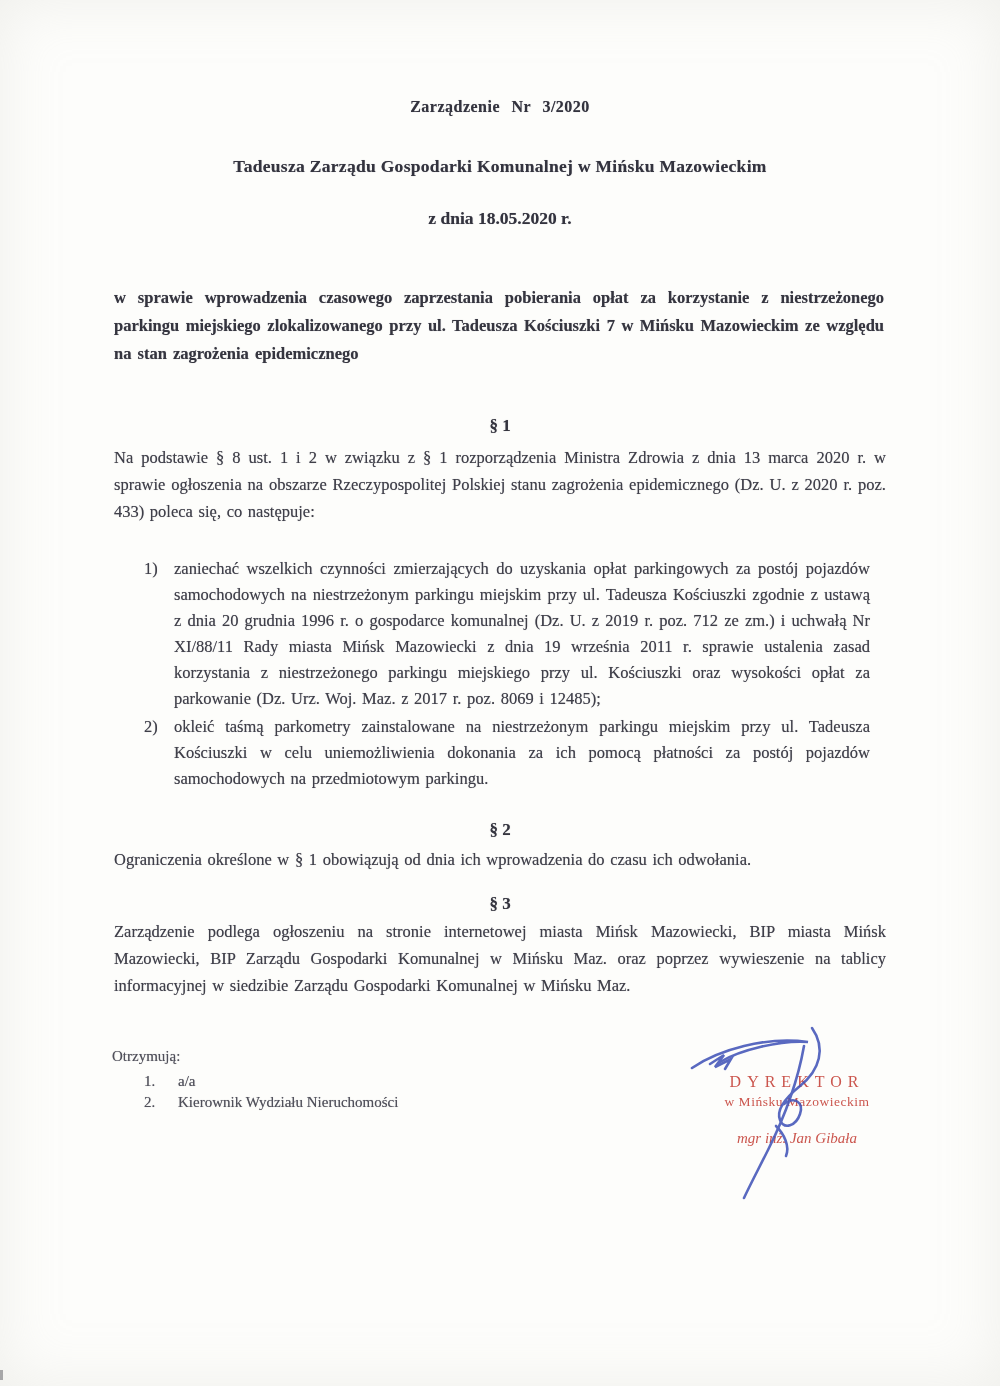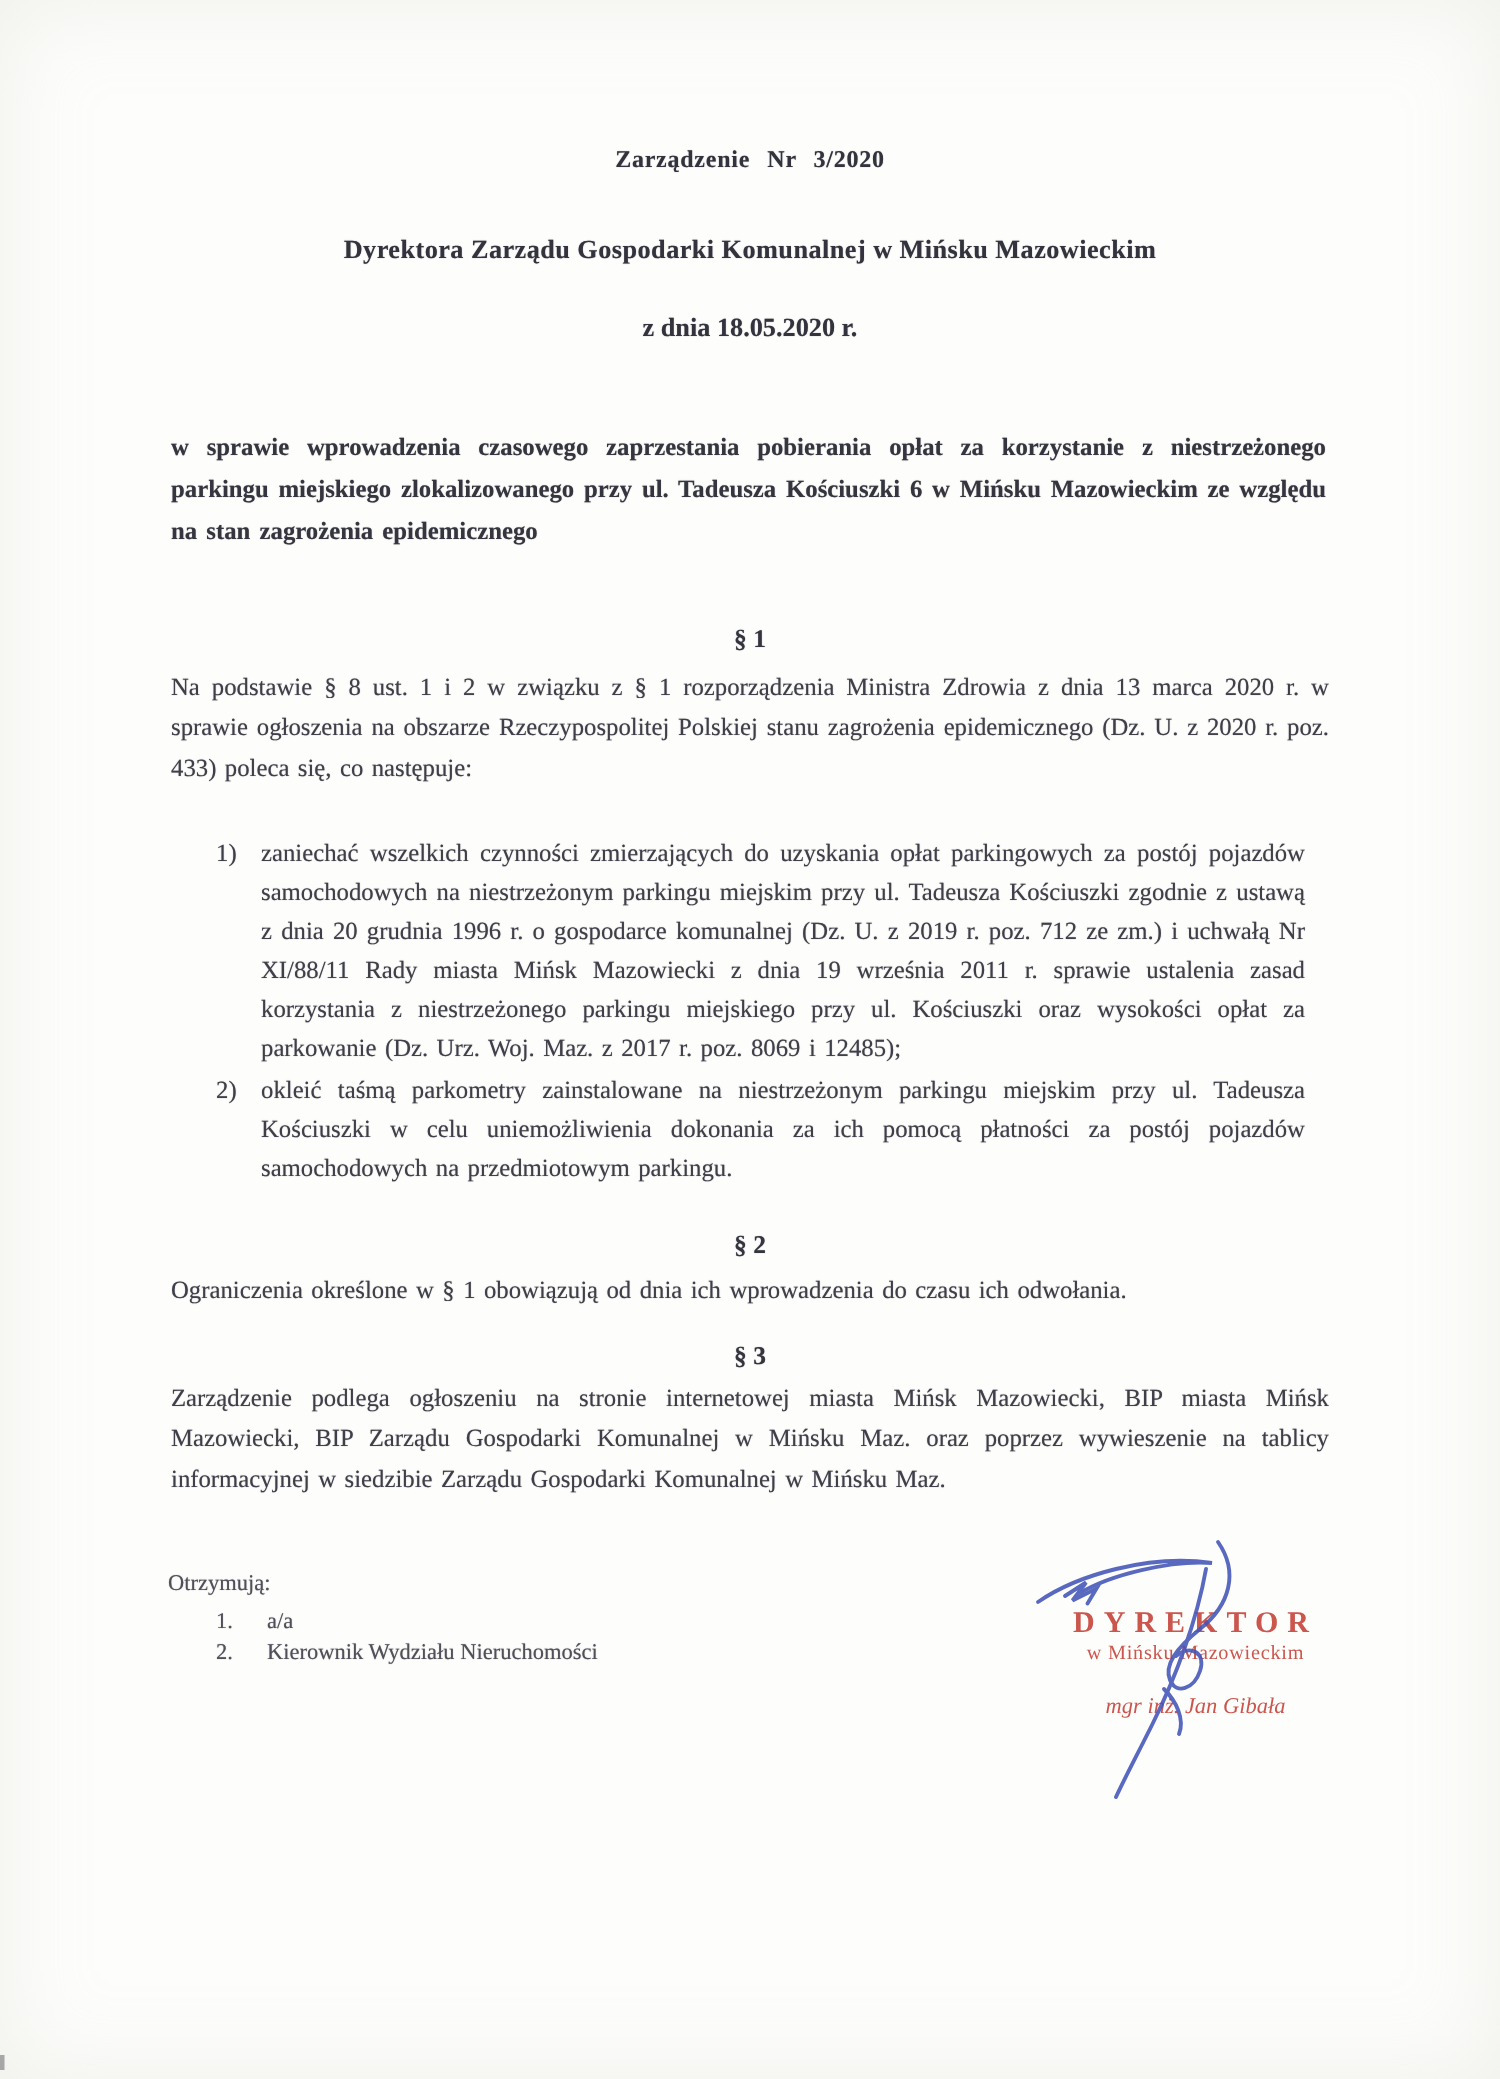--- a/index.html
+++ b/index.html
@@ -111,7 +111,7 @@
 <div class="page">
 
   <div class="hdr t1 scan-text">Zarządzenie Nr 3/2020</div>
-  <div class="hdr t2 scan-text">Dyrektora Zarządu Gospodarki Komunalnej w Mińsku Mazowieckim</div>
+  <div class="hdr t2 scan-text">Tadeusza Zarządu Gospodarki Komunalnej w Mińsku Mazowieckim</div>
   <div class="hdr t3 scan-text">z dnia 18.05.2020 r.</div>
 
   <div class="subject scan-text">w sprawie wprowadzenia czasowego zaprzestania pobierania opłat za korzystanie z niestrzeżonego parkingu miejskiego zlokalizowanego przy ul. Tadeusza Kościuszki 6 w Mińsku Mazowieckim ze względu na stan zagrożenia epidemicznego</div>

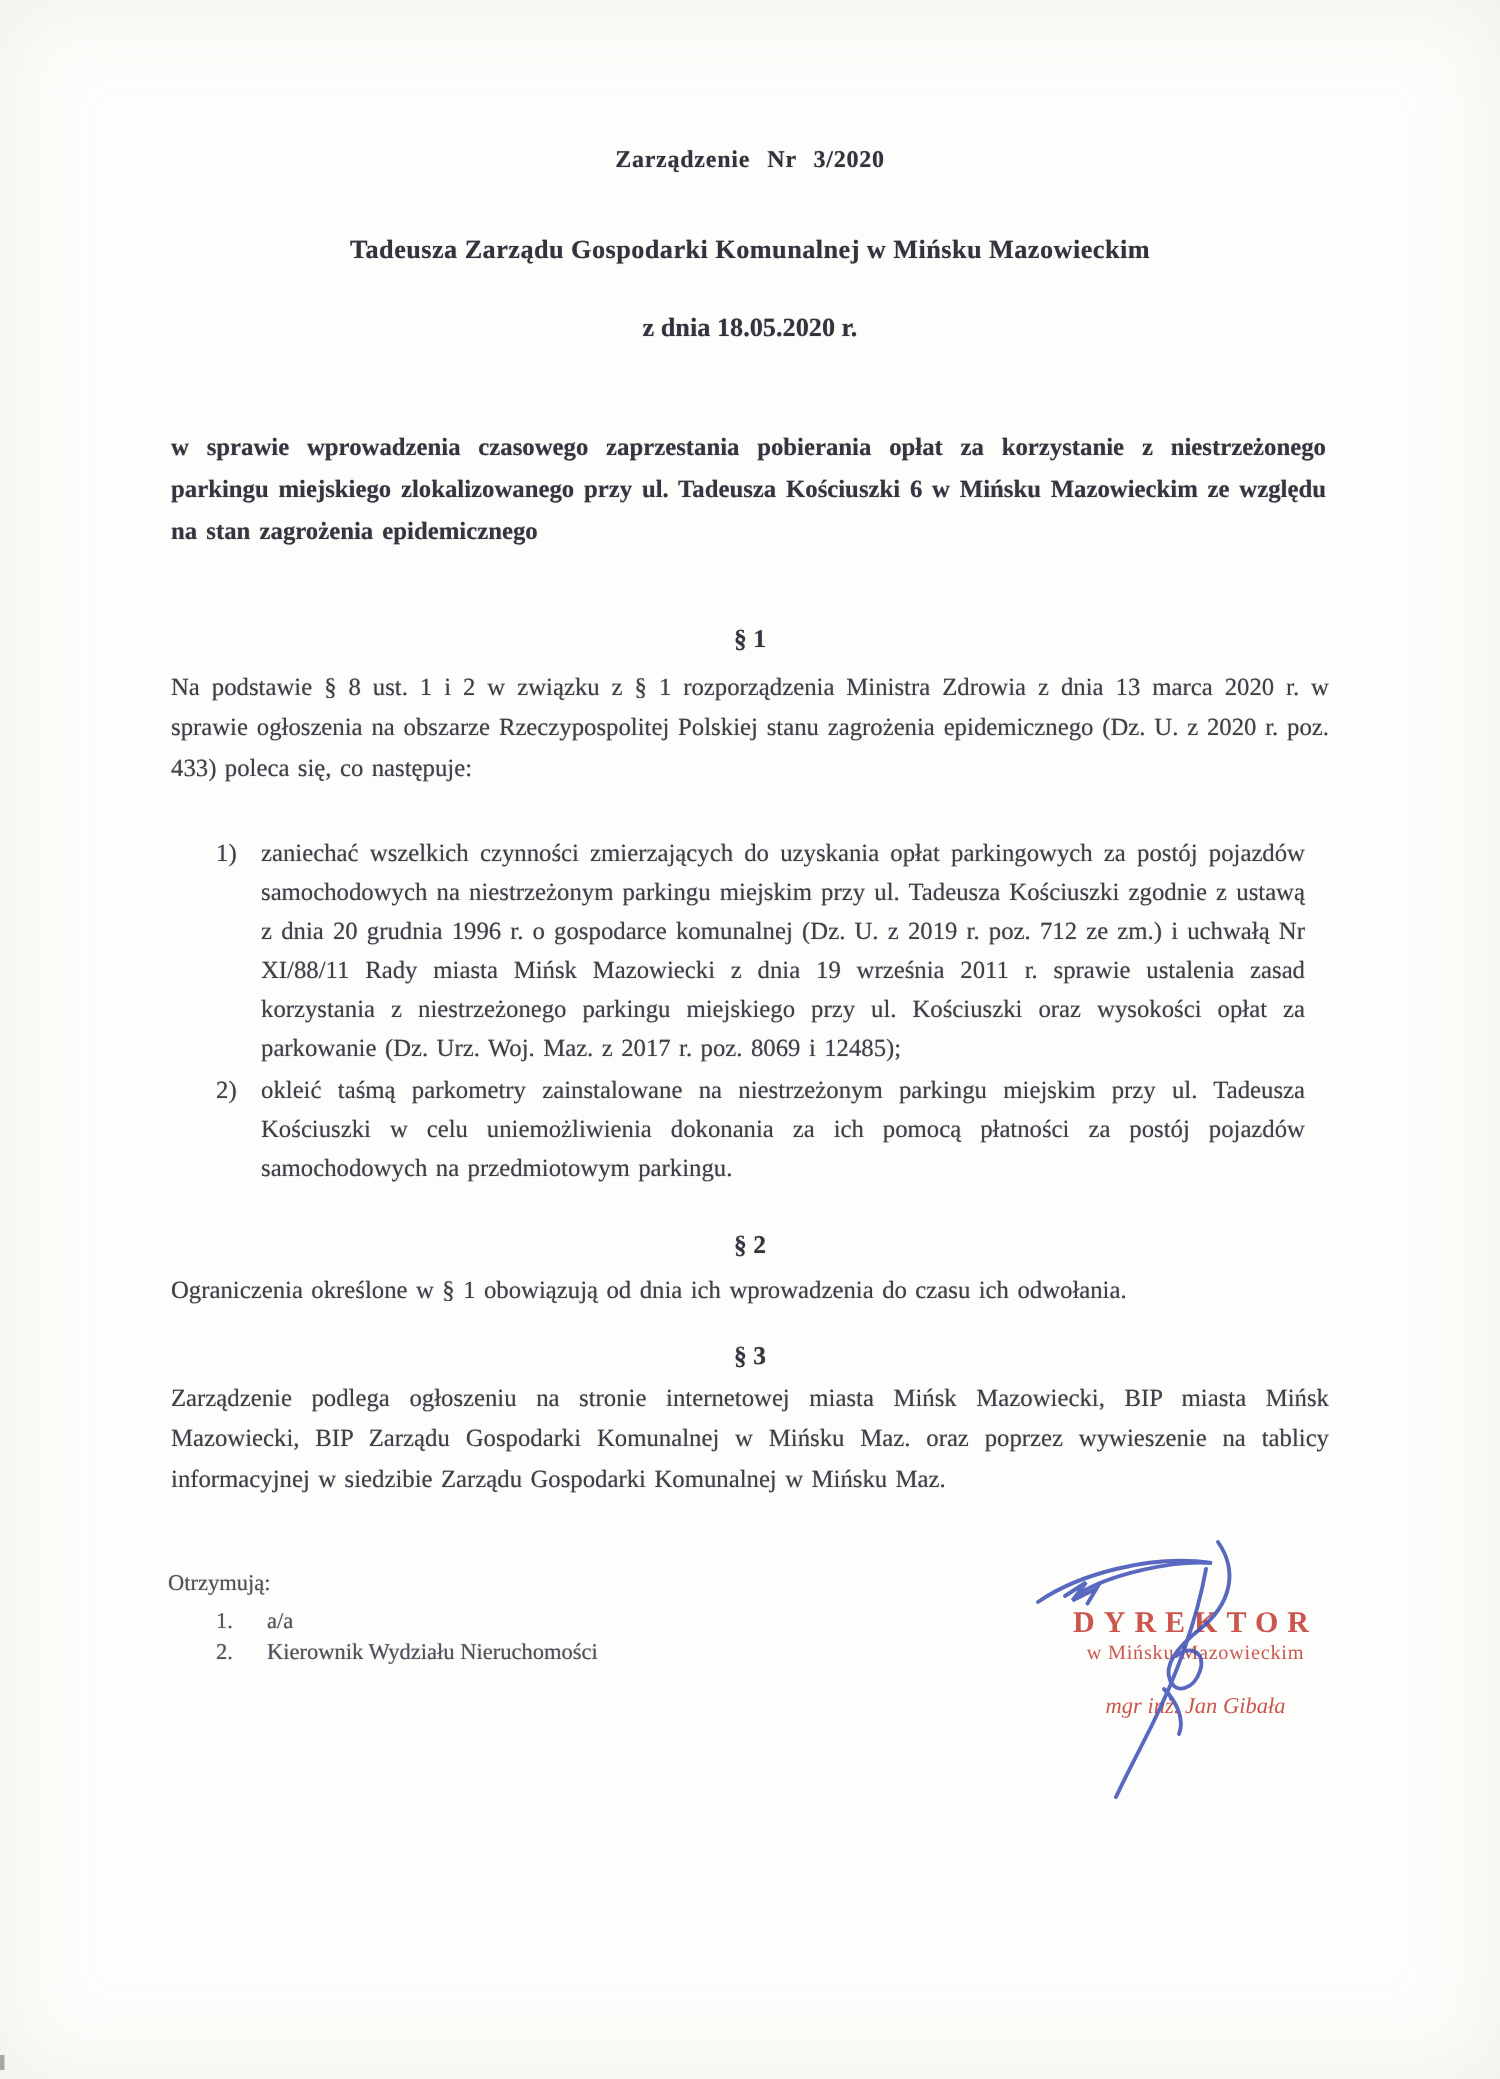--- a/index.html
+++ b/index.html
@@ -114,7 +114,7 @@
   <div class="hdr t2 scan-text">Tadeusza Zarządu Gospodarki Komunalnej w Mińsku Mazowieckim</div>
   <div class="hdr t3 scan-text">z dnia 18.05.2020 r.</div>
 
-  <div class="subject scan-text">w sprawie wprowadzenia czasowego zaprzestania pobierania opłat za korzystanie z niestrzeżonego parkingu miejskiego zlokalizowanego przy ul. Tadeusza Kościuszki 6 w Mińsku Mazowieckim ze względu na stan zagrożenia epidemicznego</div>
+  <div class="subject scan-text">w sprawie wprowadzenia czasowego zaprzestania pobierania opłat za korzystanie z niestrzeżonego parkingu miejskiego zlokalizowanego przy ul. Tadeusza Kościuszki 7 w Mińsku Mazowieckim ze względu na stan zagrożenia epidemicznego</div>
 
   <div class="sec-heading h1 scan-text">§ 1</div>
   <div class="para p1 scan-text">Na podstawie § 8 ust. 1 i 2 w związku z § 1 rozporządzenia Ministra Zdrowia z dnia 13 marca 2020 r. w sprawie ogłoszenia na obszarze Rzeczypospolitej Polskiej stanu zagrożenia epidemicznego (Dz. U. z 2020 r. poz. 433) poleca się, co następuje:</div>

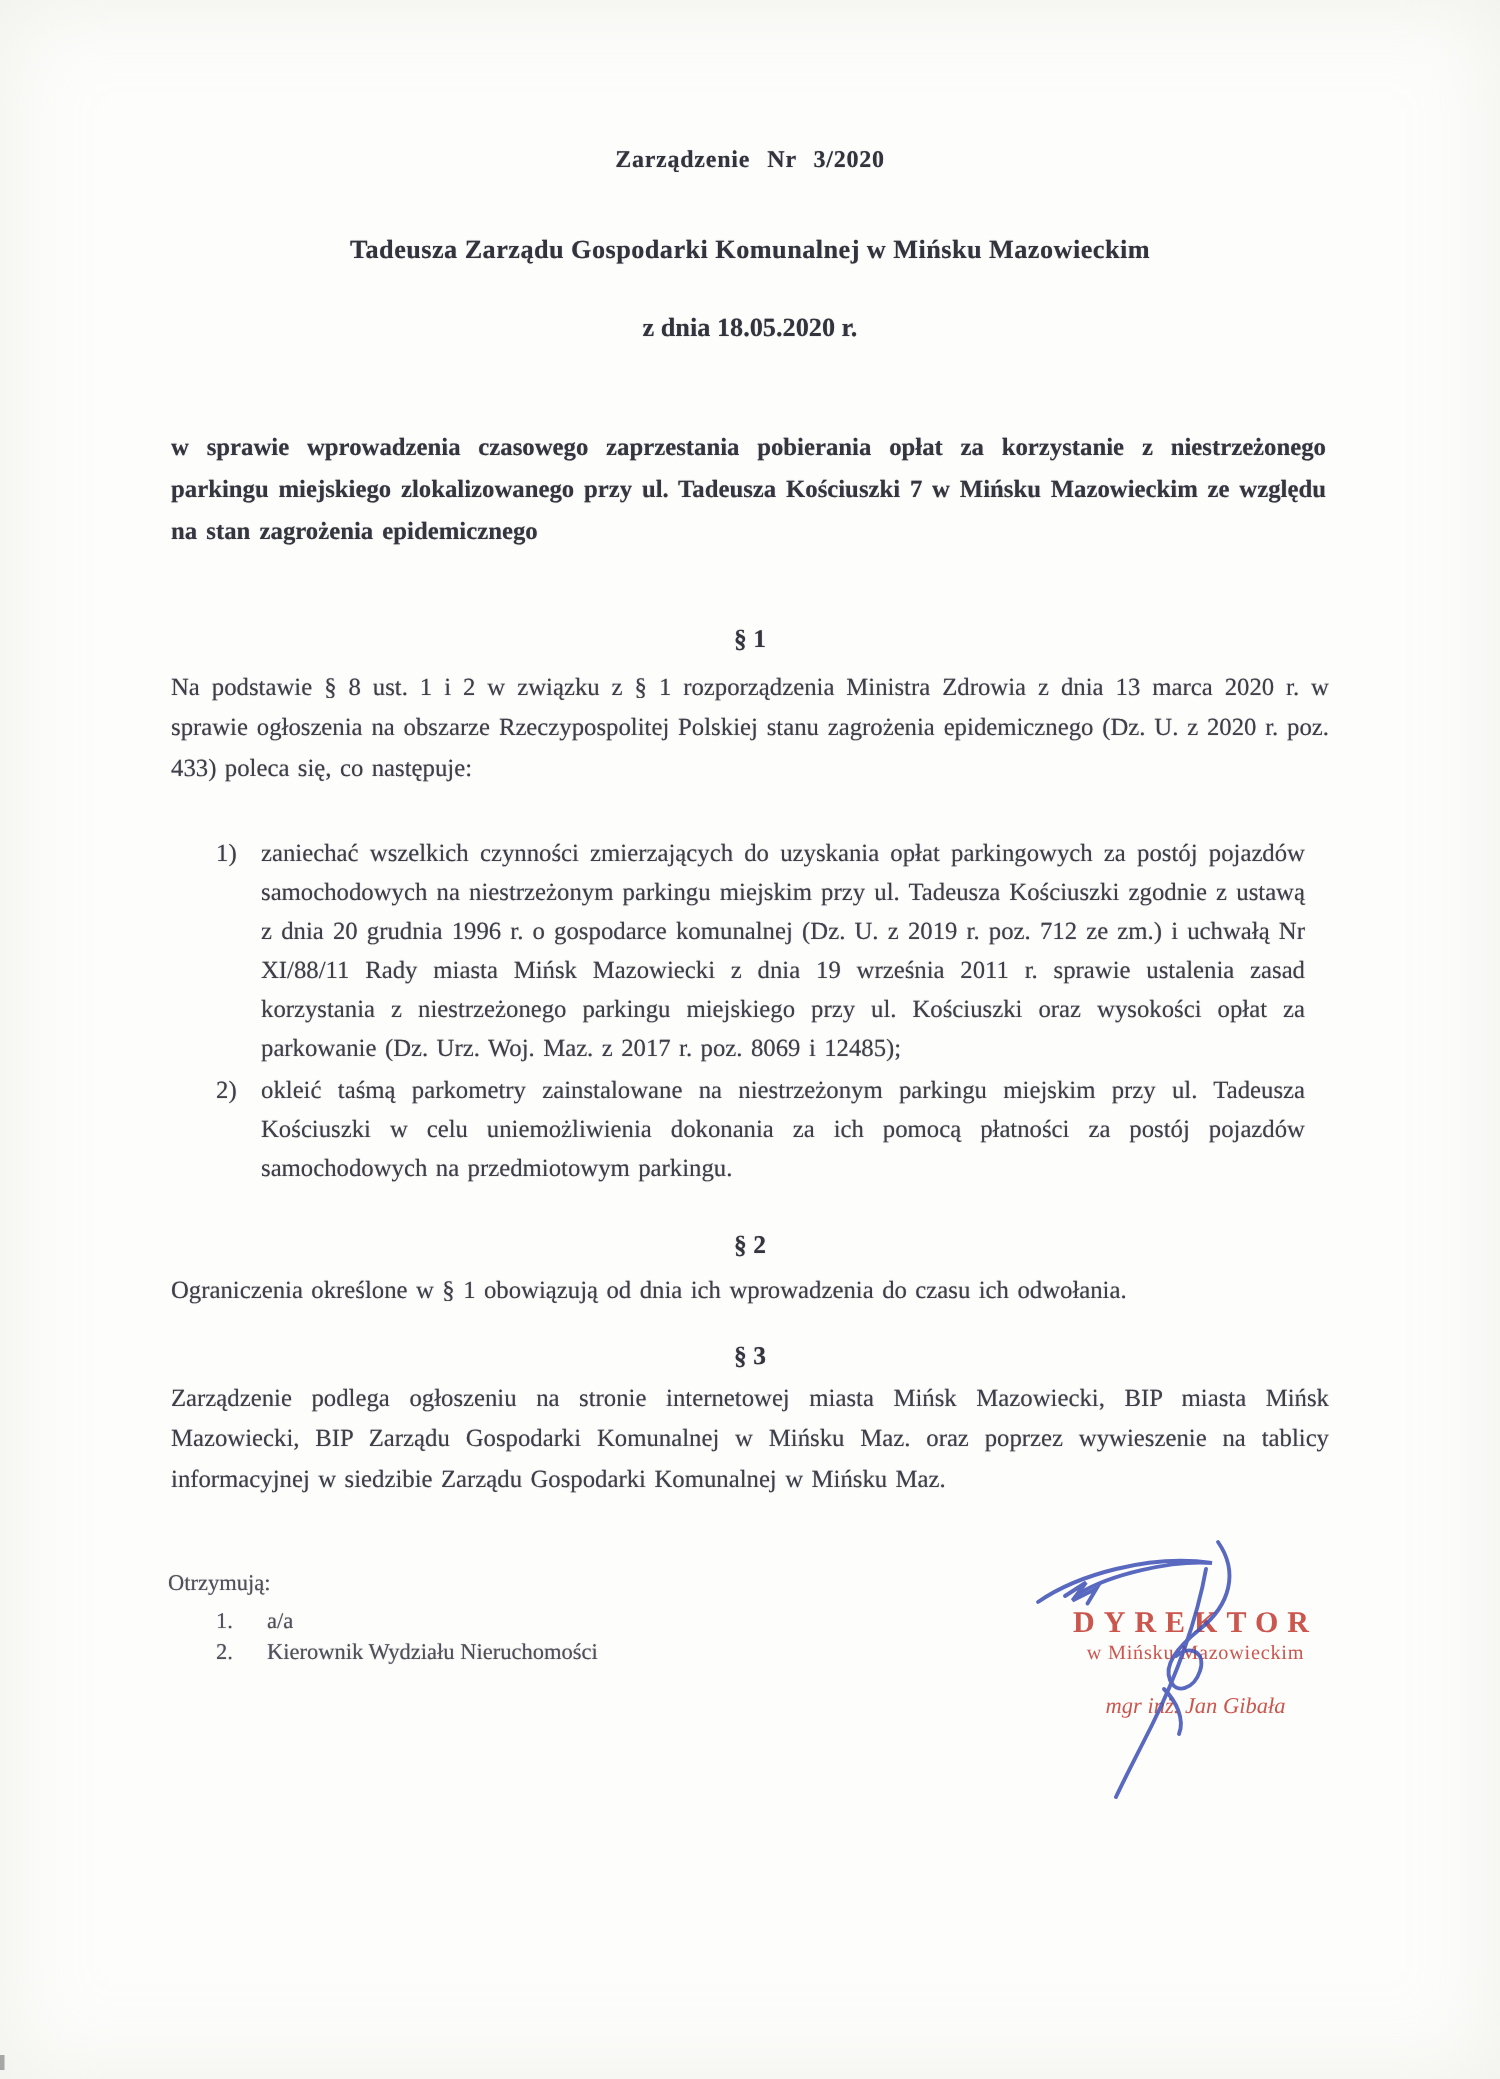--- a/index.html
+++ b/index.html
@@ -89,7 +89,7 @@
     line-height: 20px;
     filter: blur(0.3px);
   }
-  .stamp .s1 { font-size: 20px; font-weight: bold; letter-spacing: 6px; }
+  .stamp .s1 { font-size: 16px; font-weight: normal; letter-spacing: 6px; }
   .stamp .s2, .stamp .s3 { font-size: 13.5px; letter-spacing: 0.5px; }
   .stamp .s4 { font-size: 15px; font-style: italic; margin-top: 16px; }
   .sig-svg {

